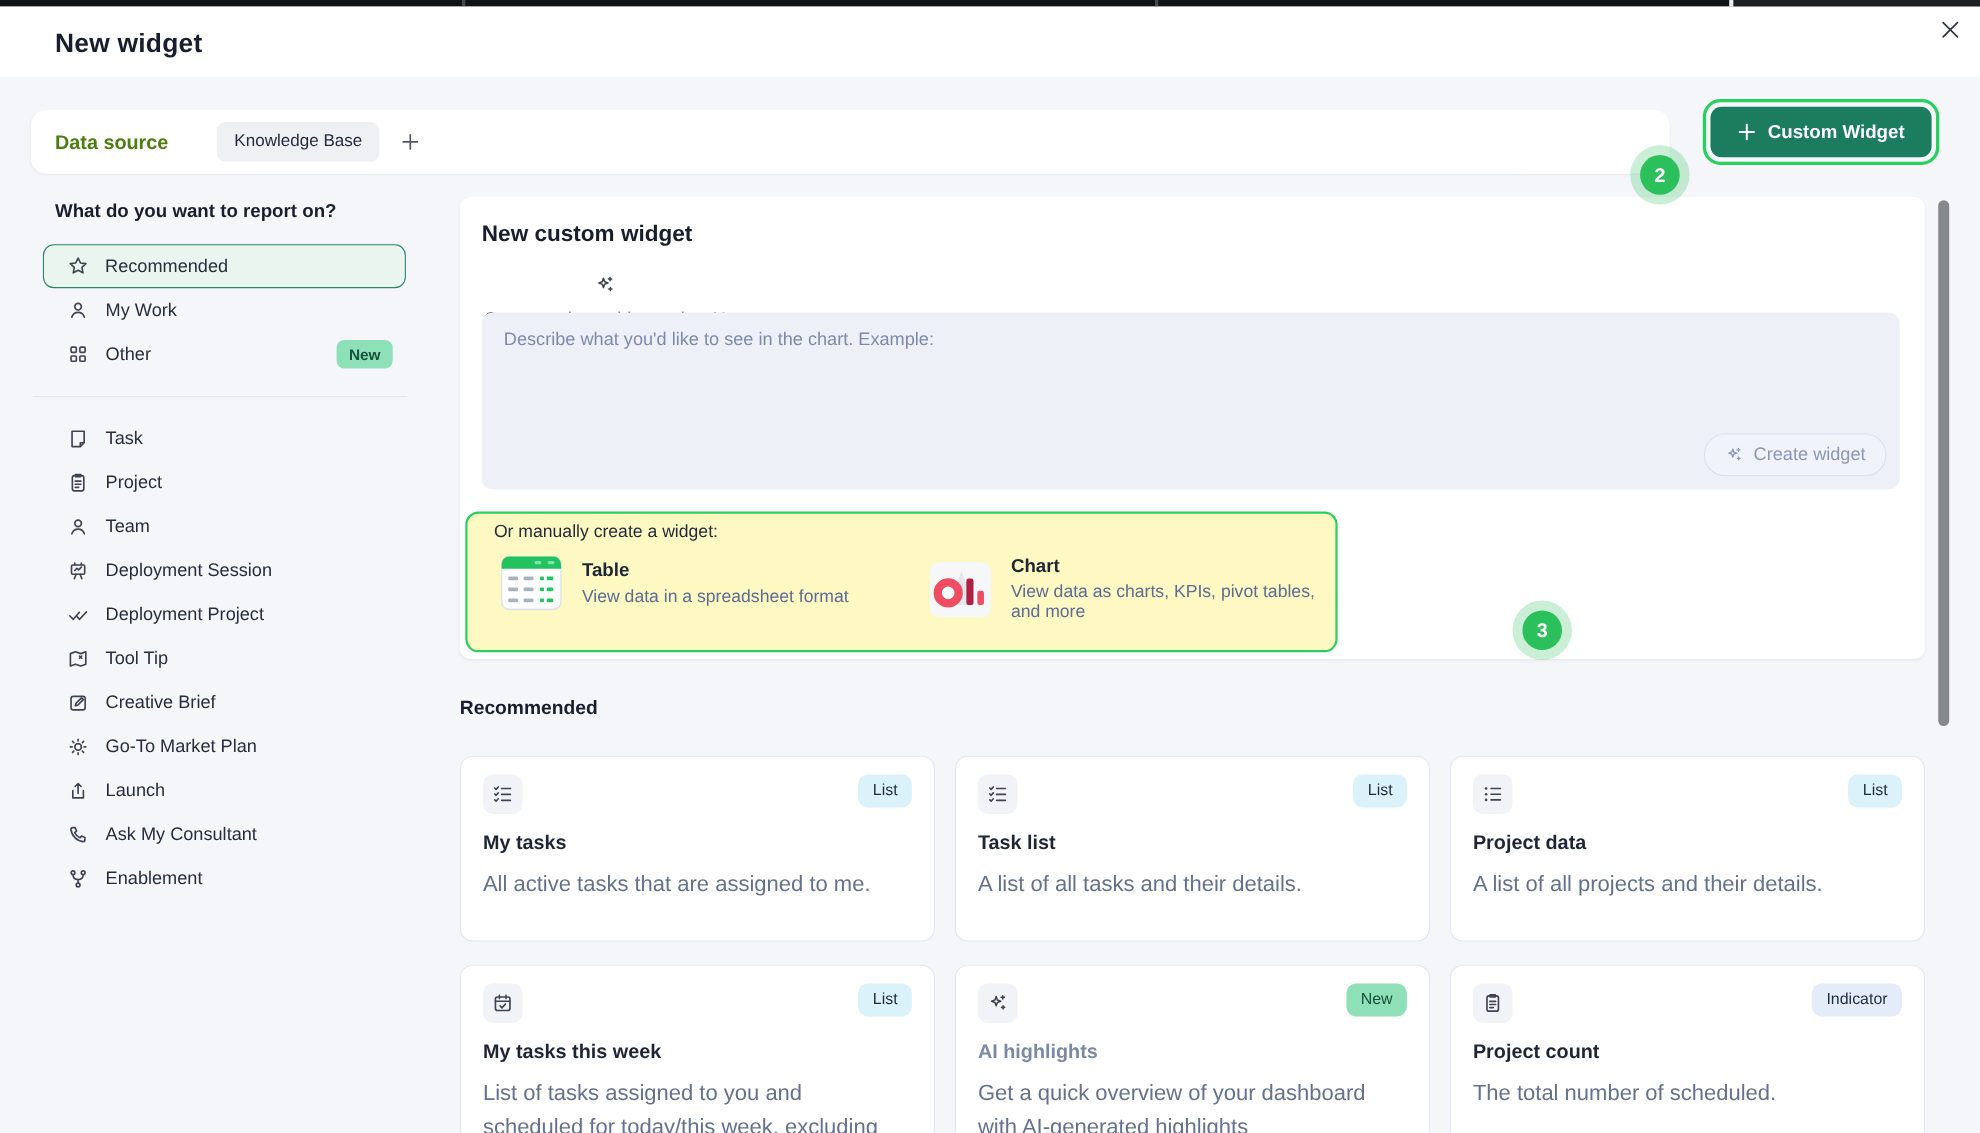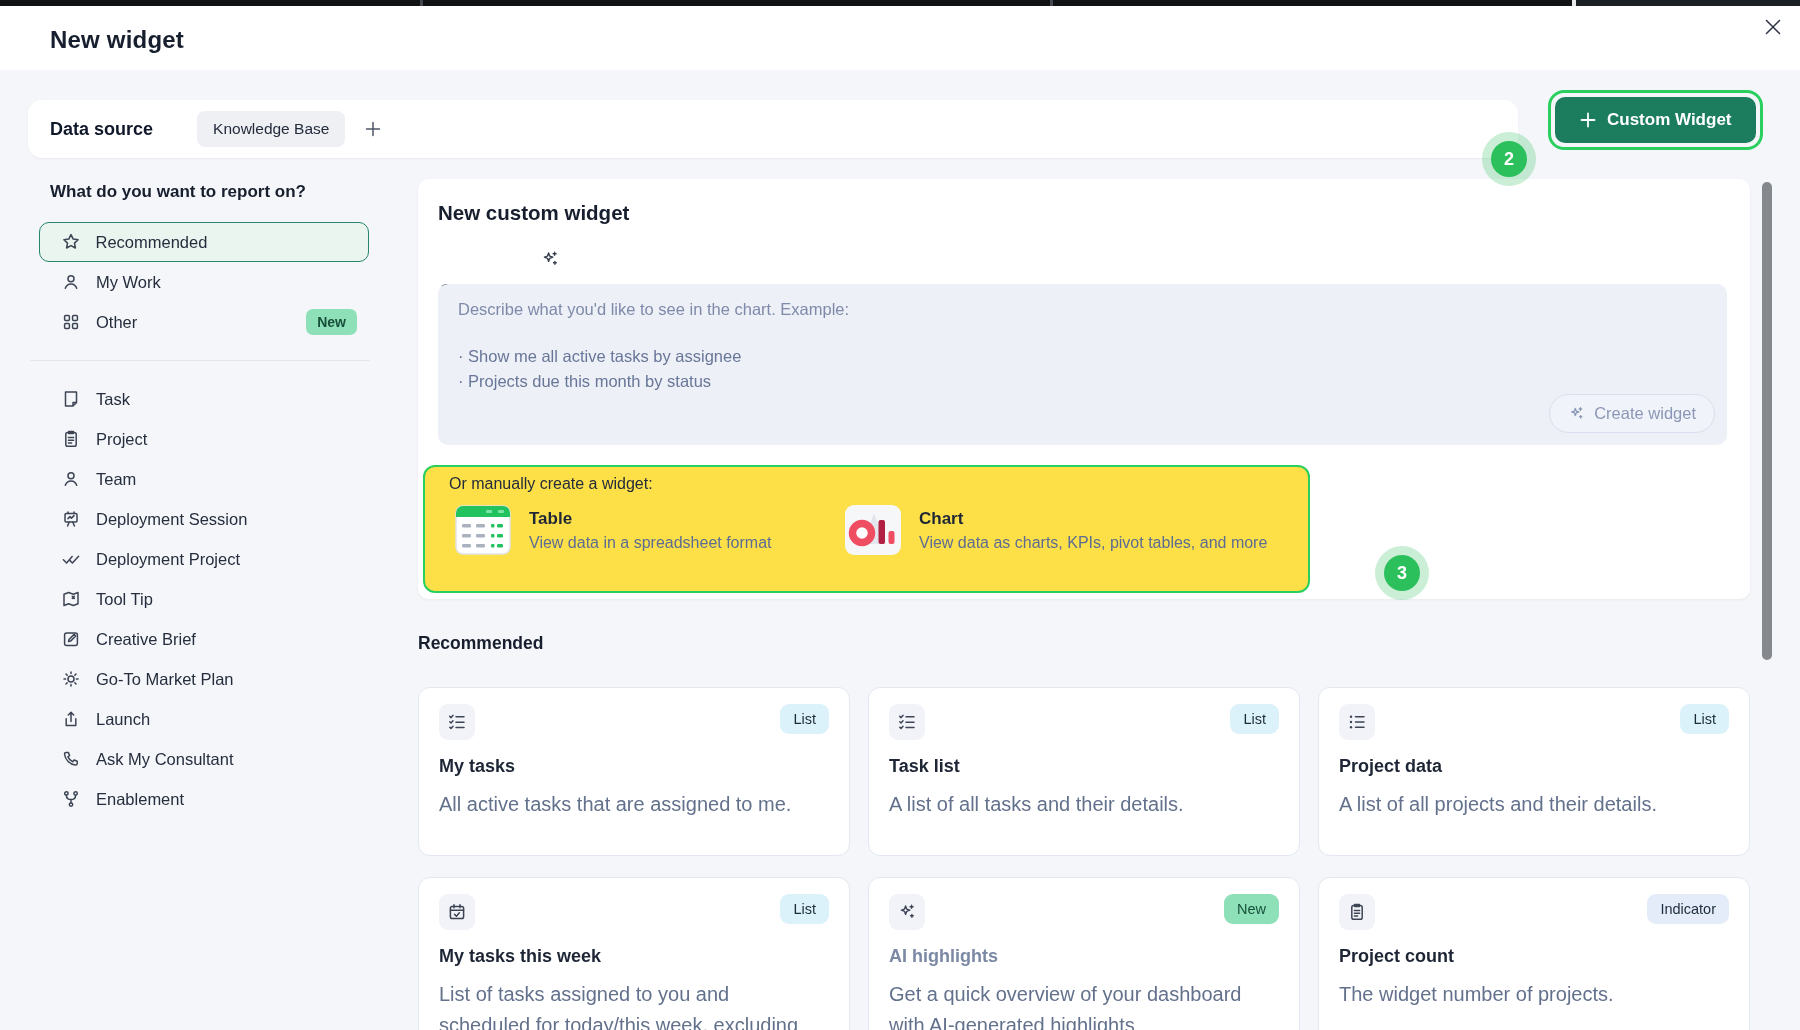--- a/index.html
+++ b/index.html
@@ -23,7 +23,7 @@
   
   .toolbar-card{position:absolute;left:28px;top:30px;width:1490px;height:58px;background:#fff;border-radius:14px;
                 box-shadow:0 1px 2px rgba(16,24,40,.05);display:flex;align-items:center;padding:0 22px;box-sizing:border-box;}
-  .ds-label{font-size:18px;font-weight:700;color:#0f172a;}
+  .ds-label{font-size:18px;font-weight:700;color:#4d7c0f;}
   .source-tab{margin-left:44px;background:#eef0f4;border-radius:8px;padding:9px 16px;font-size:15.5px;color:#242c3c;}
   .add-source{margin-left:18px;display:flex;align-items:center;}
 

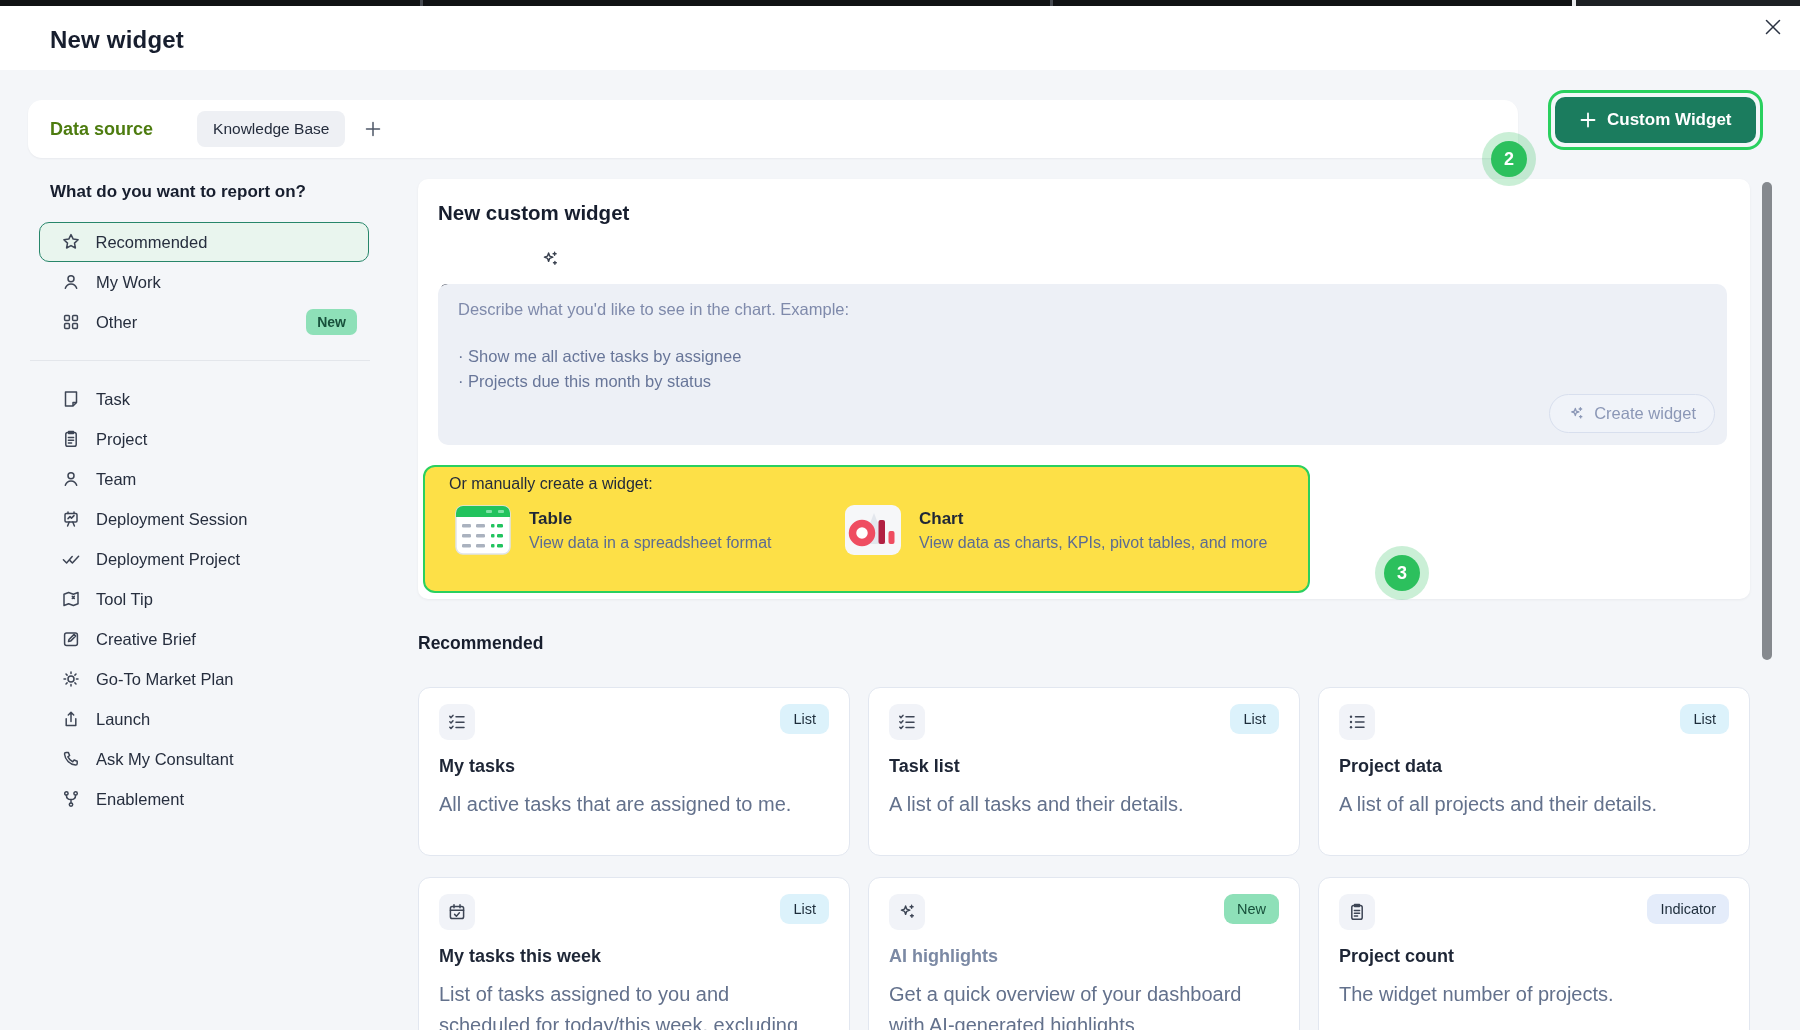--- a/index.html
+++ b/index.html
@@ -303,10 +303,6 @@
 
       <div class="ai-box">
         <div class="ai-placeholder">Describe what you'd like to see in the chart. Example:</div>
-        <div class="ai-examples">
-          <div class="ai-example">· Show me all active tasks by assignee</div>
-          <div class="ai-example">· Projects due this month by status</div>
-        </div>
         <button class="create-btn">
           <span>
             <svg width="17" height="17" viewBox="0 0 20 20" fill="none" stroke="#8b97b6" stroke-width="1.5" stroke-linecap="round" stroke-linejoin="round">

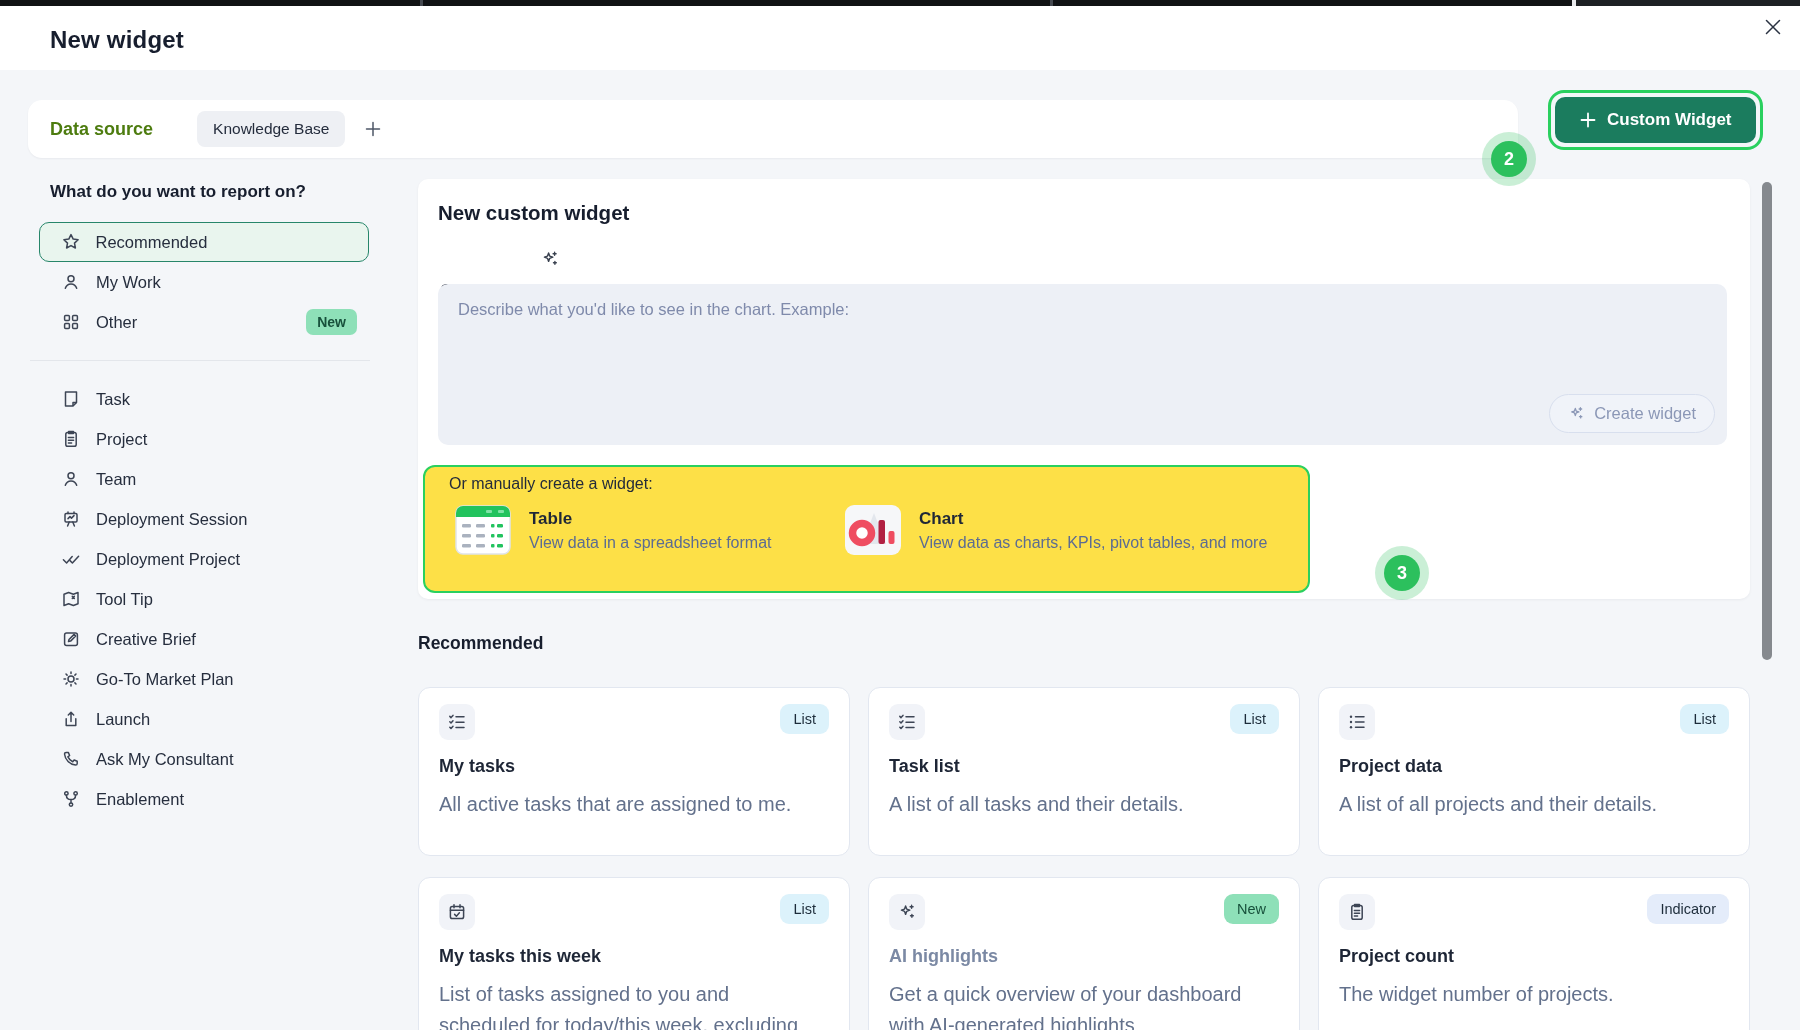--- a/index.html
+++ b/index.html
@@ -61,8 +61,8 @@
   .create-btn{position:absolute;right:12px;bottom:12px;display:flex;align-items:center;gap:9px;background:#f0f3f9;
               border:1px solid #d8dfee;border-radius:999px;padding:9px 18px;color:#8b97b6;font-size:16.5px;font-family:inherit;cursor:default;}
 
-  .manual-box{position:absolute;left:5px;top:286px;width:887px;height:128px;border:2.5px solid #2ad05f;border-radius:12px;
-              background:#fde047;box-sizing:border-box;}
+  .manual-box{position:absolute;left:5px;top:286px;width:793px;height:128px;border:2.5px solid #2ad05f;border-radius:12px;
+              background:#fef9c3;box-sizing:border-box;}
   .manual-label{position:absolute;left:24px;top:8px;font-size:16px;color:#242b3a;}
   .manual-option{position:absolute;top:38px;display:flex;align-items:center;gap:18px;cursor:pointer;}
   .opt-table{left:30px;}

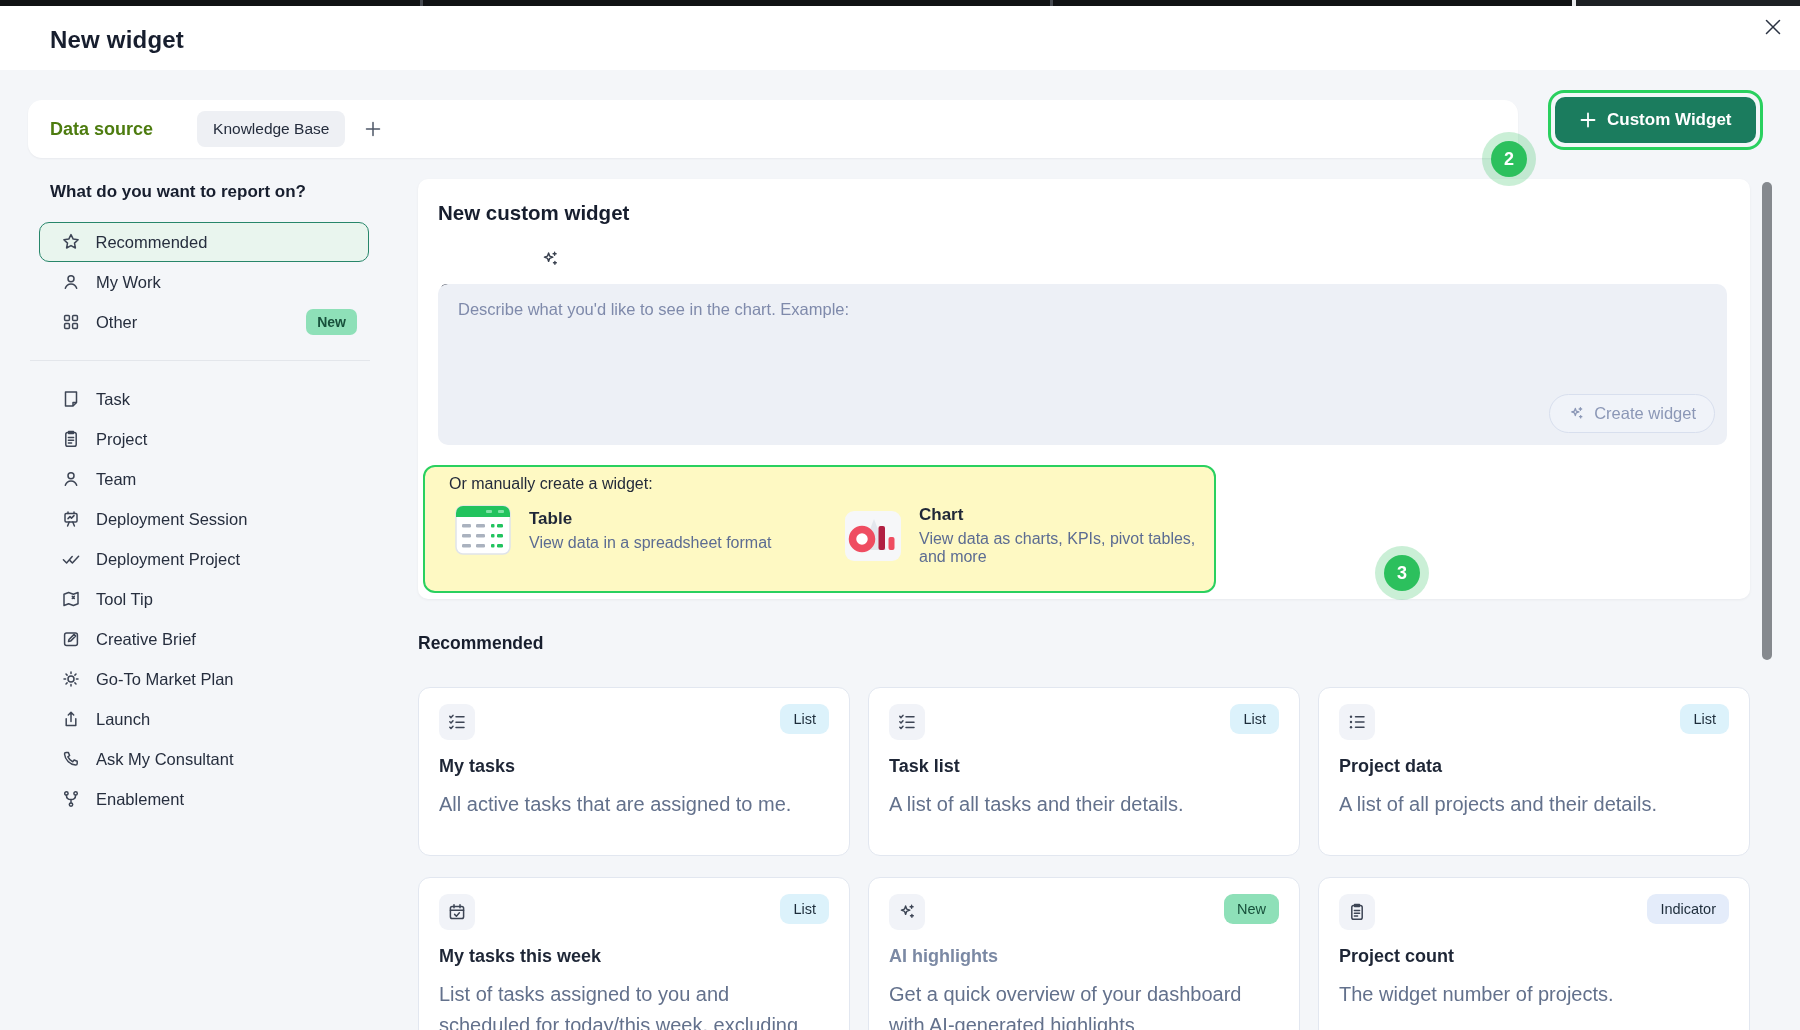--- a/index.html
+++ b/index.html
@@ -462,7 +462,7 @@
           <span class="card-badge badge-indicator">Indicator</span>
         </div>
         <div class="card-title">Project count</div>
-        <div class="card-desc">The widget number of projects.</div>
+        <div class="card-desc">The total number of scheduled.</div>
       </div>
     </div>
 

